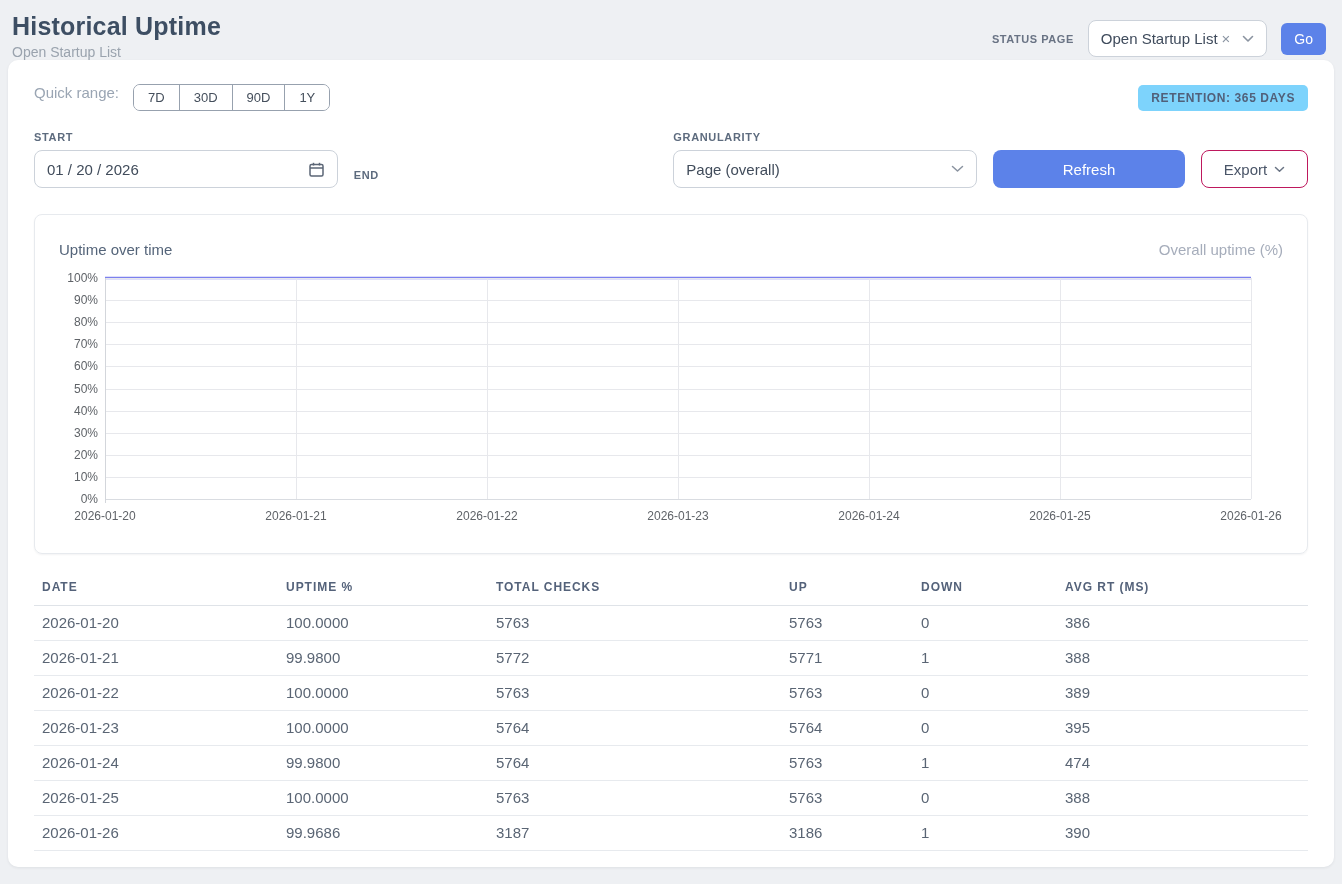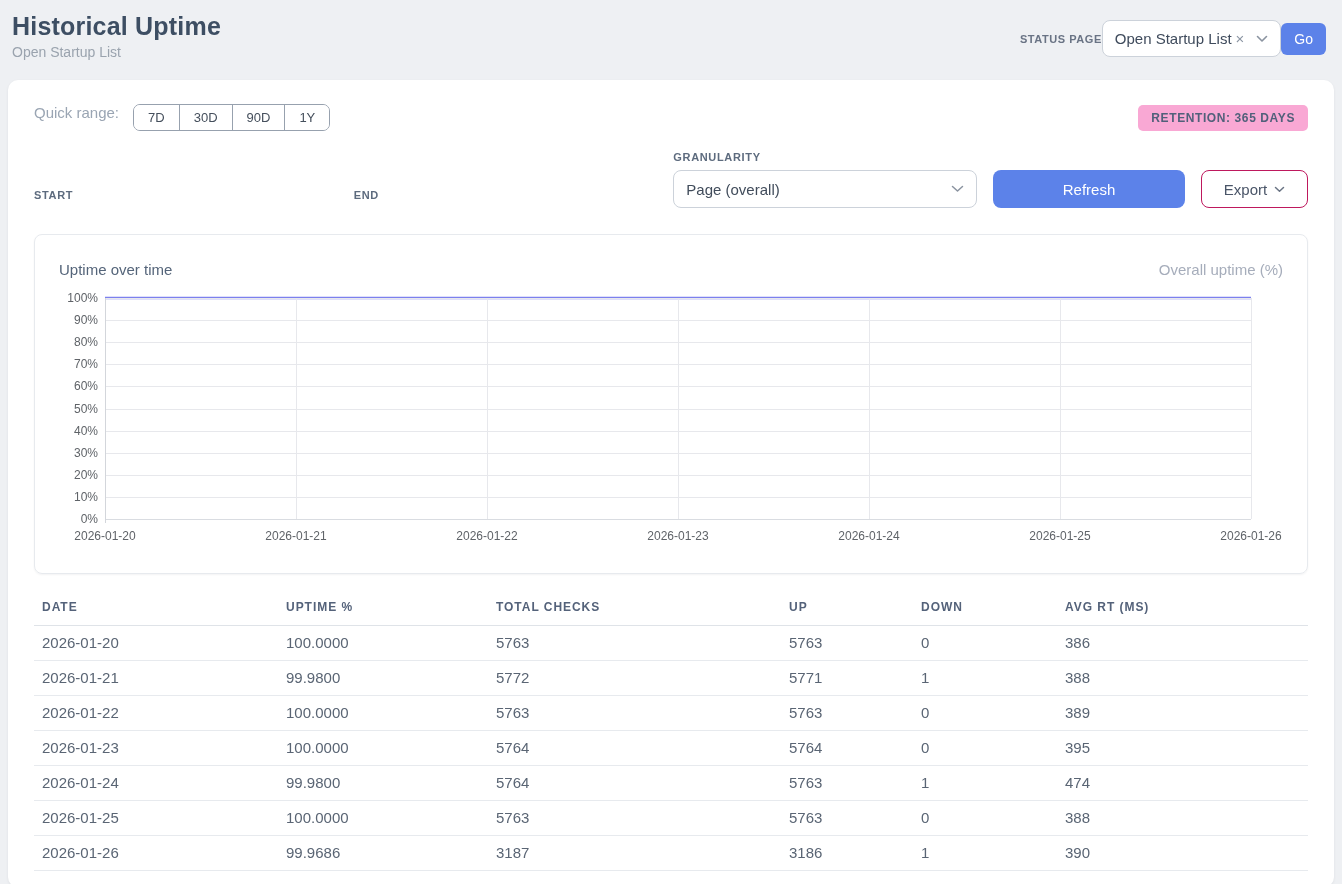--- a/index.html
+++ b/index.html
@@ -13,7 +13,7 @@
   
   .header {
     display:flex; justify-content:space-between; align-items:flex-start;
-    padding:12px 16px 20px 12px;
+    padding:12px 16px 0 12px;
   }
   .page-title { font-size:25px; font-weight:700; color:#3d4e63; letter-spacing:.2px; }
   .page-subtitle { font-size:14px; color:#9aa3ae; margin-top:3px; }

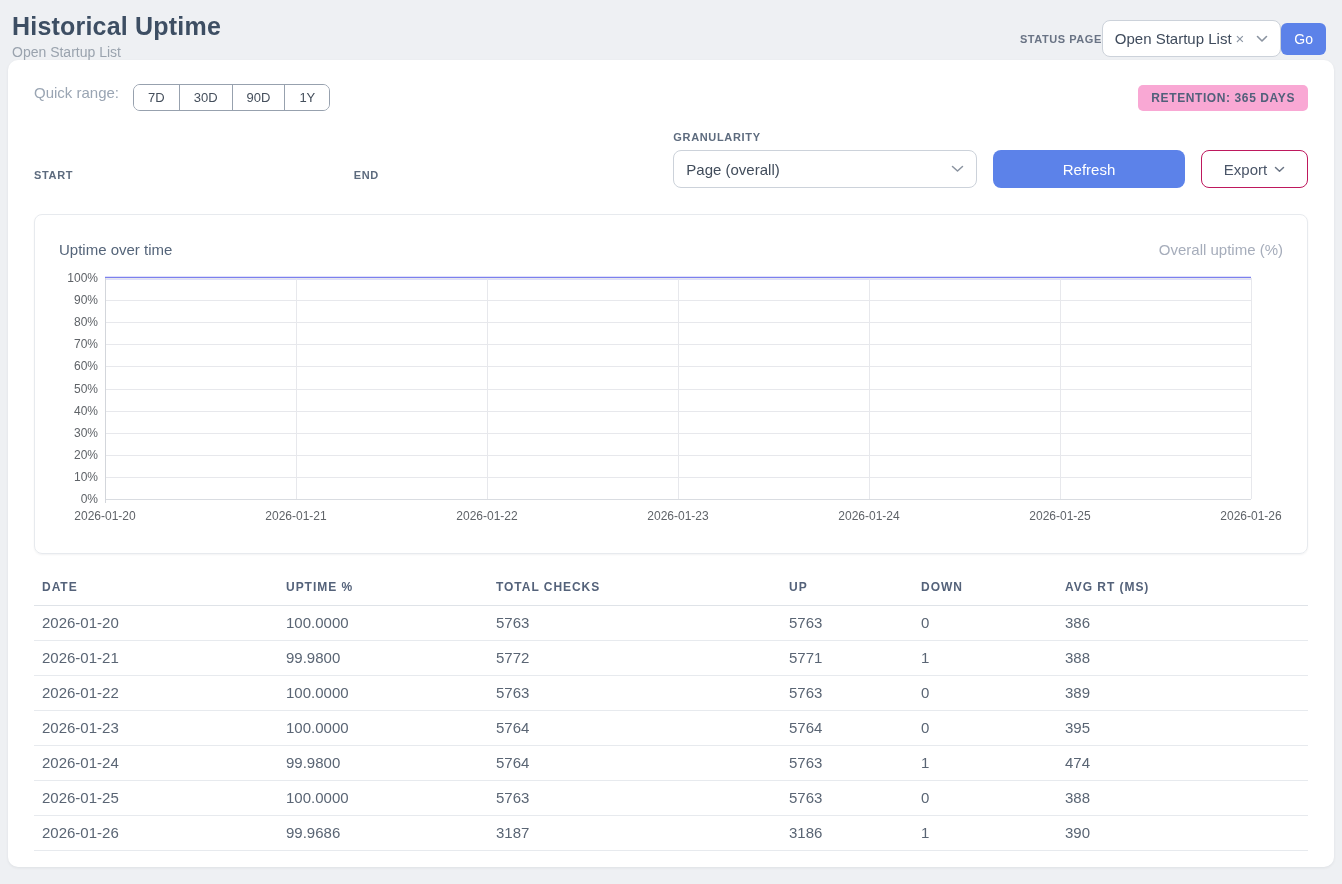--- a/index.html
+++ b/index.html
@@ -17,7 +17,7 @@
   }
   .page-title { font-size:25px; font-weight:700; color:#3d4e63; letter-spacing:.2px; }
   .page-subtitle { font-size:14px; color:#9aa3ae; margin-top:3px; }
-  .header-right { display:flex; align-items:center; margin-top:8px; }
+  .header-right { display:flex; align-items:center; gap:14px; margin-top:8px; }
   .statuspage-label { font-size:11px; font-weight:600; color:#697384; letter-spacing:.05em; }
   .sp-select {
     display:flex; align-items:center; gap:6px;

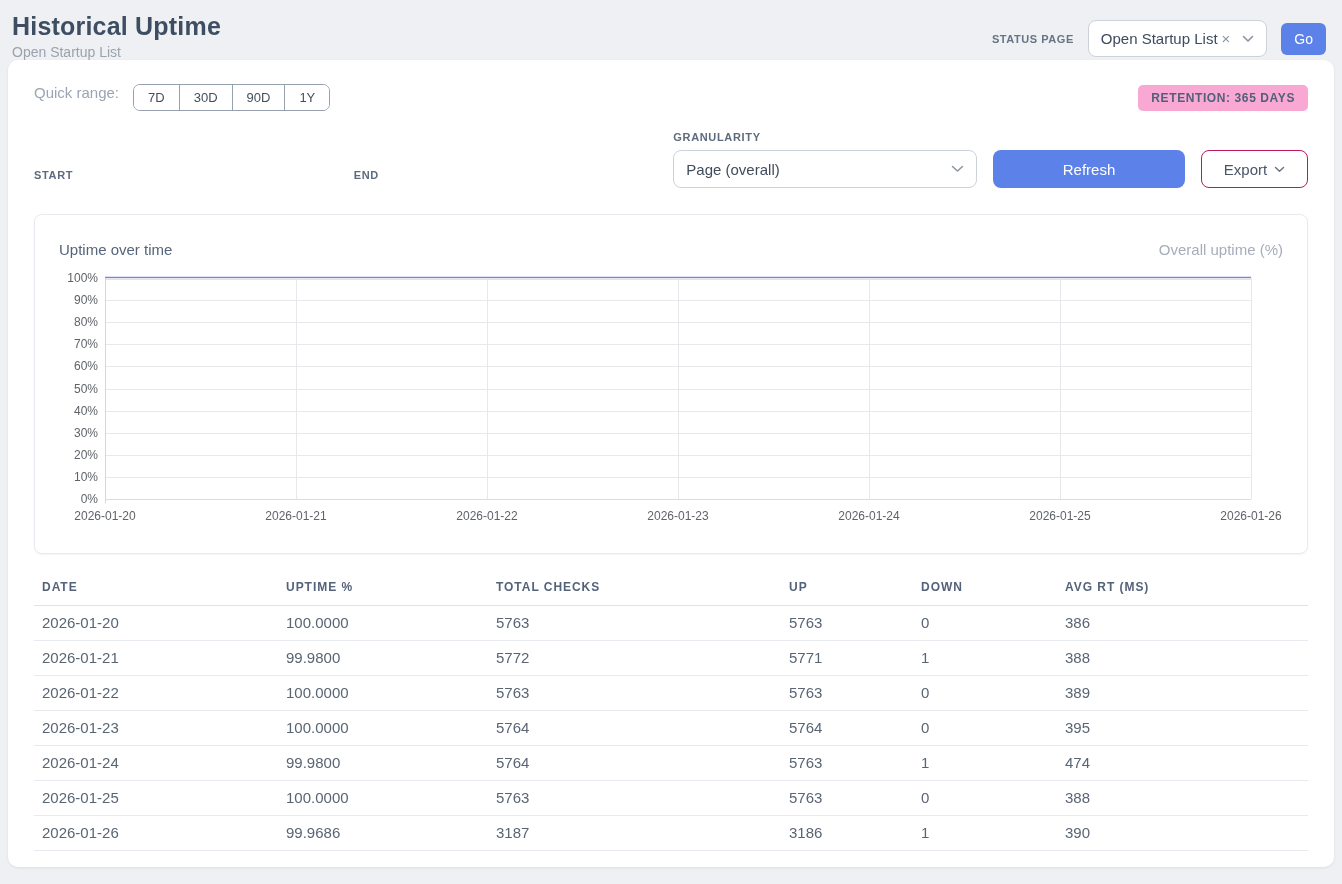--- a/index.html
+++ b/index.html
@@ -50,7 +50,7 @@
   }
   .qr-btn:first-child { border-left:none; }
   .retention-badge {
-    background:#f9a8d4; color:#51607a; font-size:12px; font-weight:600;
+    background:#7dd3fc; color:#51607a; font-size:12px; font-weight:600;
     letter-spacing:.05em; padding:6px 13px; border-radius:5px;
   }
 

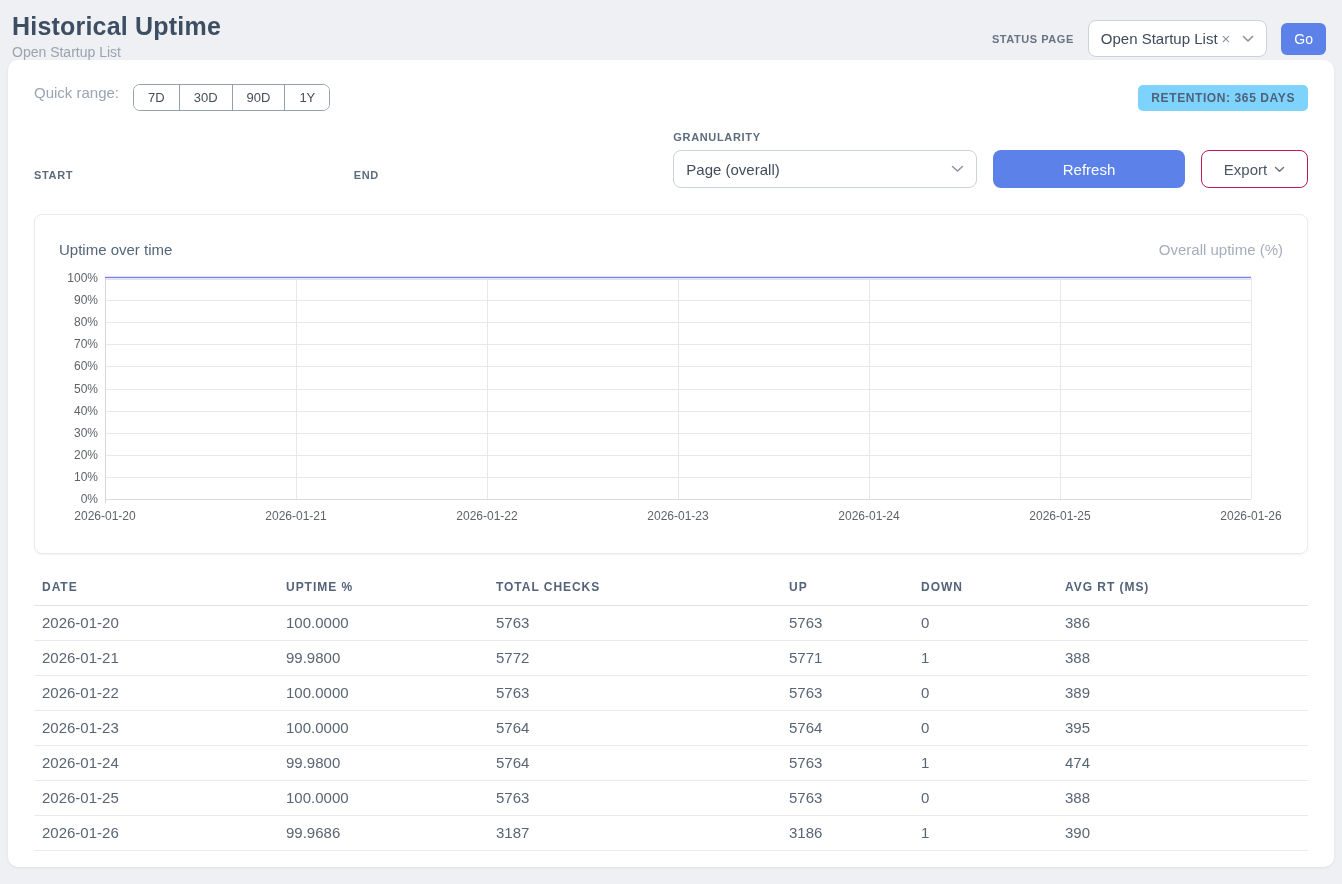--- a/index.html
+++ b/index.html
@@ -159,6 +159,17 @@
   <div class="form-row">
     <div>
       <span class="field-label">START</span>
+      <div class="control">
+        <span class="grow">01 / 20 / 2026</span>
+        <span>
+          <svg class="icon-svg" width="17" height="17" viewBox="0 0 17 17">
+              <rect x="2" y="3.5" width="13" height="11.5" rx="1.5" fill="none" stroke="#5b6676" stroke-width="1.5"></rect>
+              <line x1="2" y1="7" x2="15" y2="7" stroke="#5b6676" stroke-width="1.5"></line>
+              <line x1="5.5" y1="1.8" x2="5.5" y2="4.5" stroke="#5b6676" stroke-width="1.5"></line>
+              <line x1="11.5" y1="1.8" x2="11.5" y2="4.5" stroke="#5b6676" stroke-width="1.5"></line>
+            </svg>
+        </span>
+      </div>
     </div>
 
     <div>

